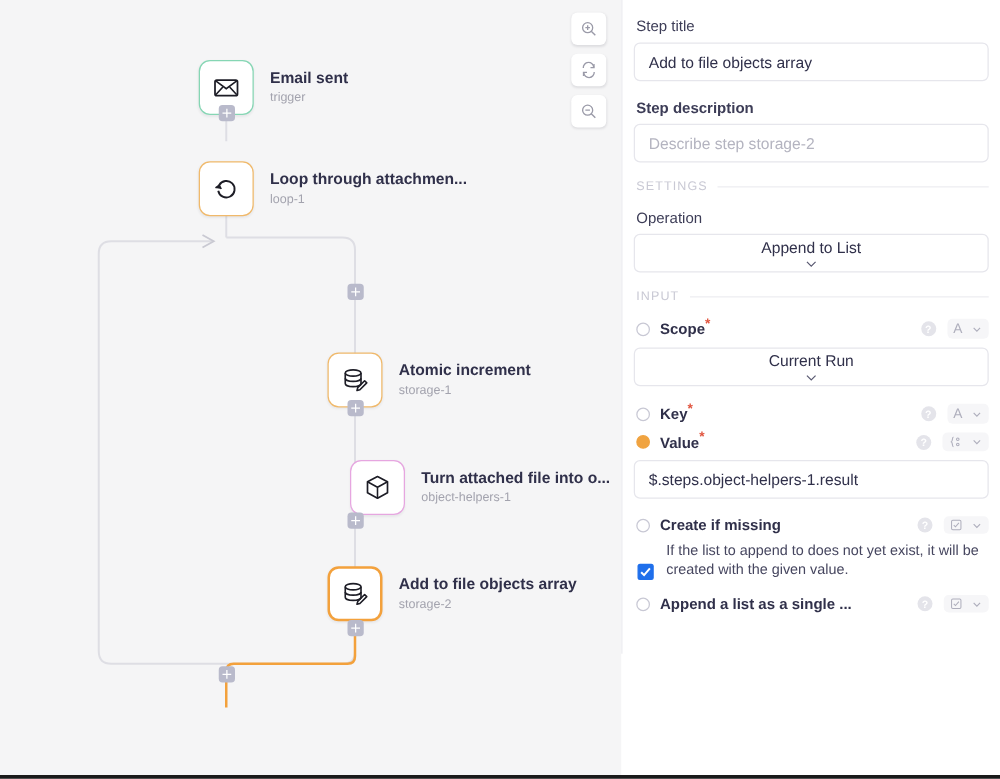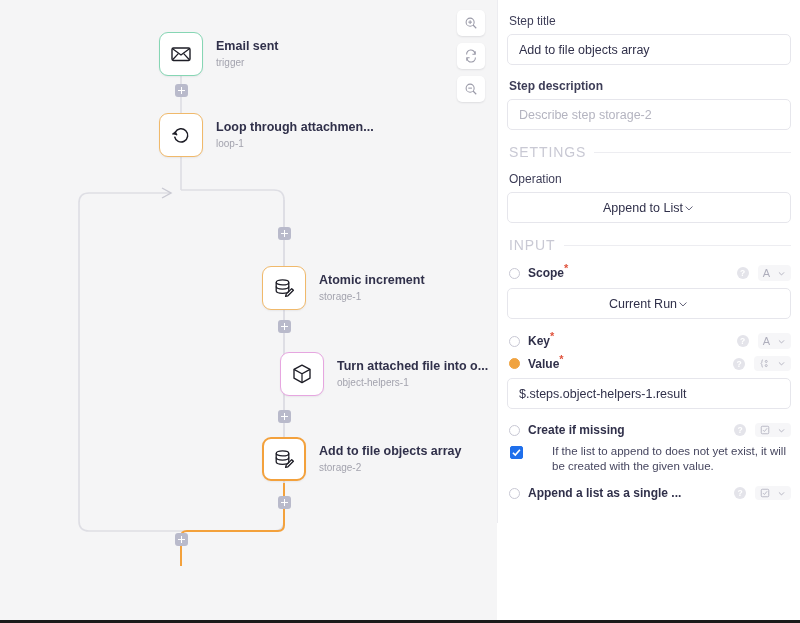--- a/index.html
+++ b/index.html
@@ -20,7 +20,7 @@
   }
   #edges { position:absolute; left:0; top:0; width:497px; height:623px; }
 
-  .node { position:absolute; display:flex; align-items:center; }
+  .node { position:absolute; display:flex; align-items:center;margin-top:16px; }
   .node-box {
     width:44px; height:44px; border-radius:9px; background:#fff;
     border:1.5px solid #e3e3e8; display:flex; align-items:center; justify-content:center;

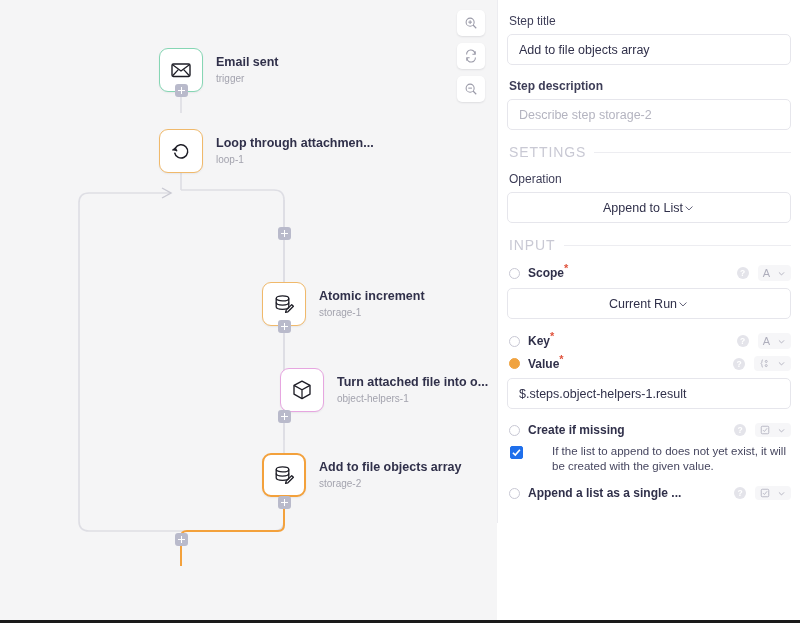--- a/index.html
+++ b/index.html
@@ -70,7 +70,7 @@
   .input.sel-ctl { justify-content:center; }
 
   .sect { display:flex; align-items:center; gap:8px; margin:8px 0 12px 2px; }
-  .sect span { font-size:14px; letter-spacing:.9px; color:#c9c9d4; }
+  .sect span { font-size:10px; letter-spacing:.9px; color:#c9c9d4; }
   .sect i { flex:1; height:1px; background:#ededf1; display:block; }
 
   .row { display:flex; align-items:center; margin:0 0 7px 0; }

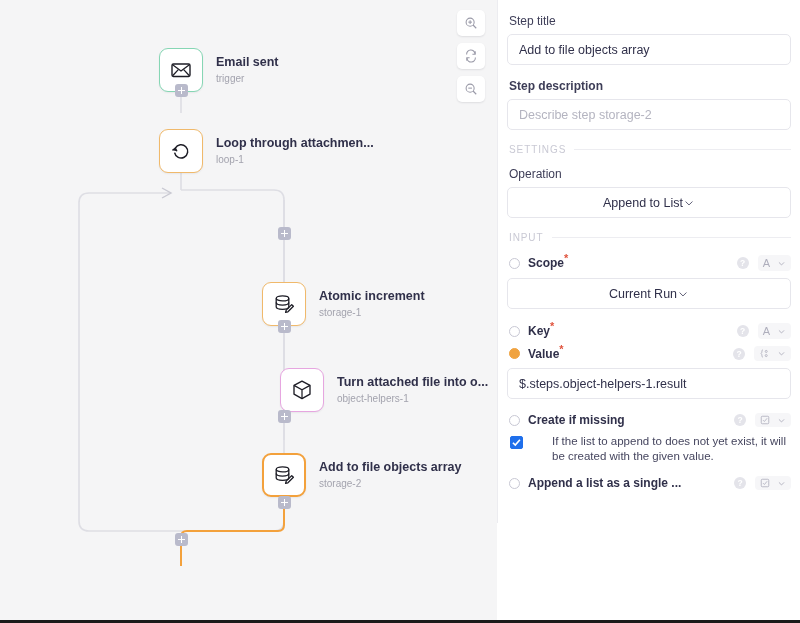--- a/index.html
+++ b/index.html
@@ -67,7 +67,7 @@
     color:#30304a; margin-bottom:14px;
   }
   .input.ph { color:#b4b4c0; }
-  .input.sel-ctl { justify-content:center; }
+  .input.sel-ctl { justify-content:flex-end;flex-direction:column; }
 
   .sect { display:flex; align-items:center; gap:8px; margin:8px 0 12px 2px; }
   .sect span { font-size:10px; letter-spacing:.9px; color:#c9c9d4; }

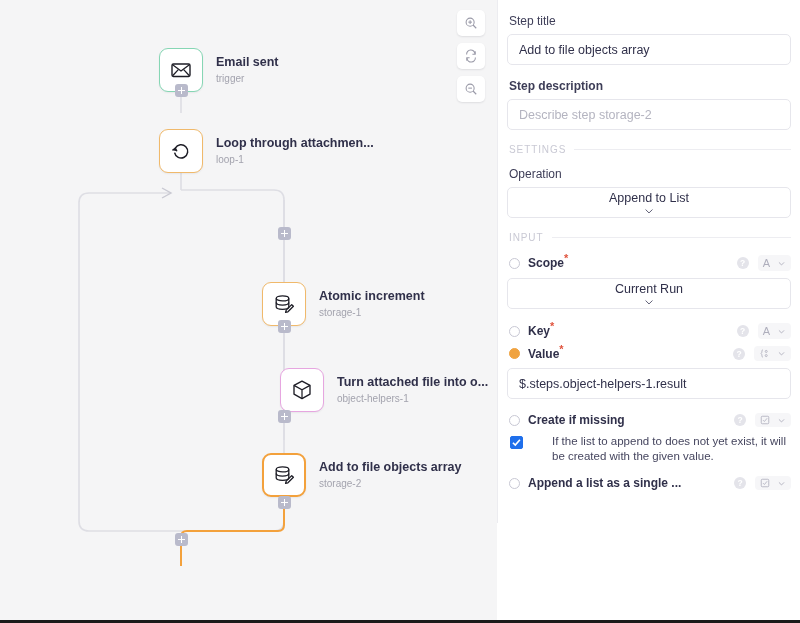--- a/index.html
+++ b/index.html
@@ -92,7 +92,7 @@
   }
   .typesel .g { font-size:11px; line-height:12px; }
 
-  .cbrow { display:flex; align-items:flex-start; margin:0 0 12px 0;gap:19px; }
+  .cbrow { display:flex; align-items:flex-end; margin:0 0 12px 0; }
   .cb {
     width:13px; height:13px; border-radius:2px; border:1.3px solid #cfcfd9; background:#fff;
     margin:2px 10px 0 3px; flex:none; position:relative;

